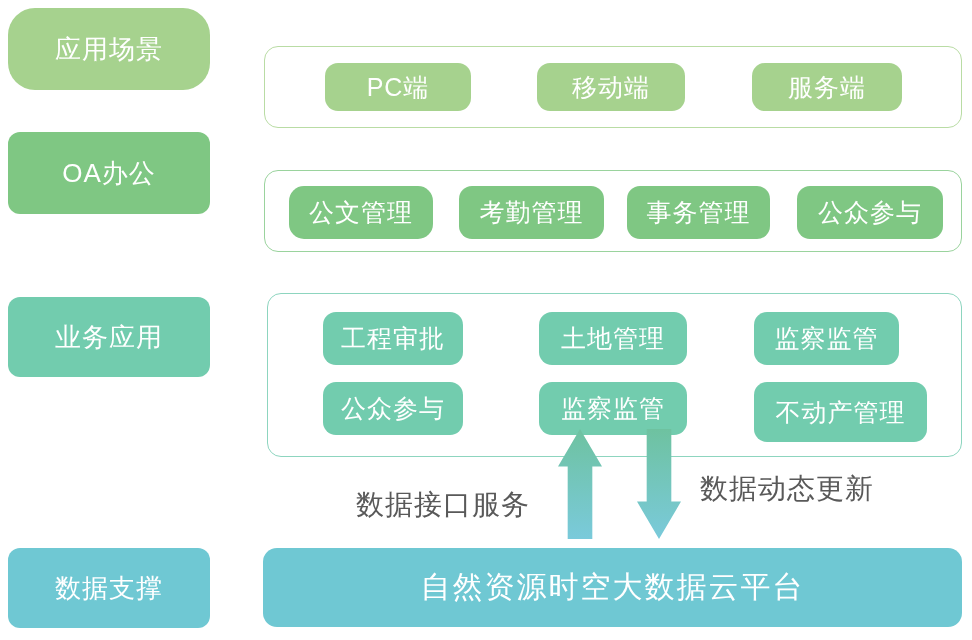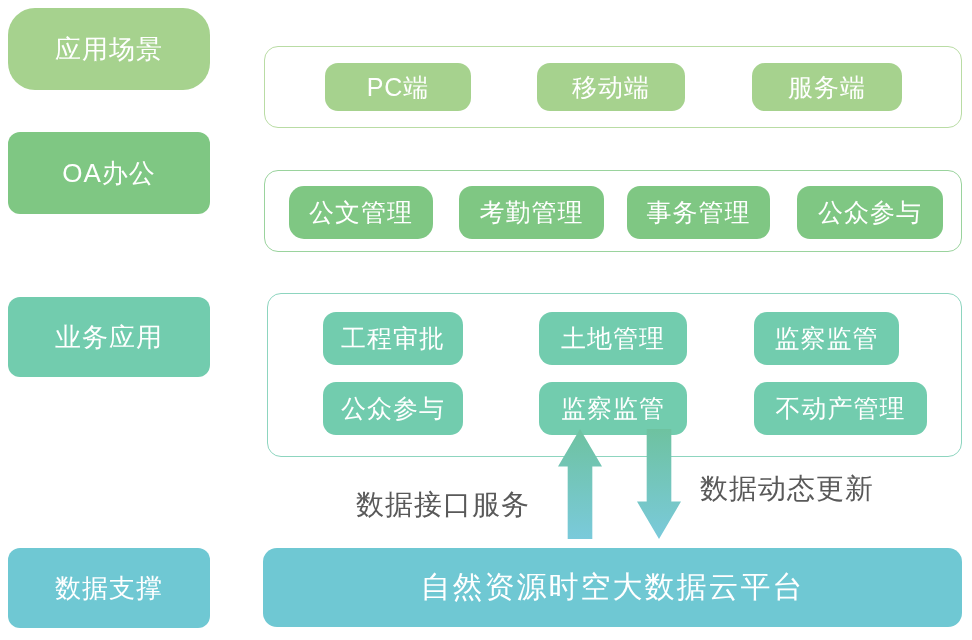--- a/index.html
+++ b/index.html
@@ -74,7 +74,7 @@
   #c-b13 { left: 486px; top: 18px; width: 145px; height: 53px; }
   #c-b21 { left: 55px;  top: 88px; width: 140px; height: 53px; }
   #c-b22 { left: 271px; top: 88px; width: 148px; height: 53px; }
-  #c-b23 { left: 486px; top: 88px; width: 173px; height: 53px; text-align: center; }
+  #c-b23 { left: 486px; top: 88px; width: 173px; height: 60px; text-align: center; }
 
   
   .flow-arrow {

